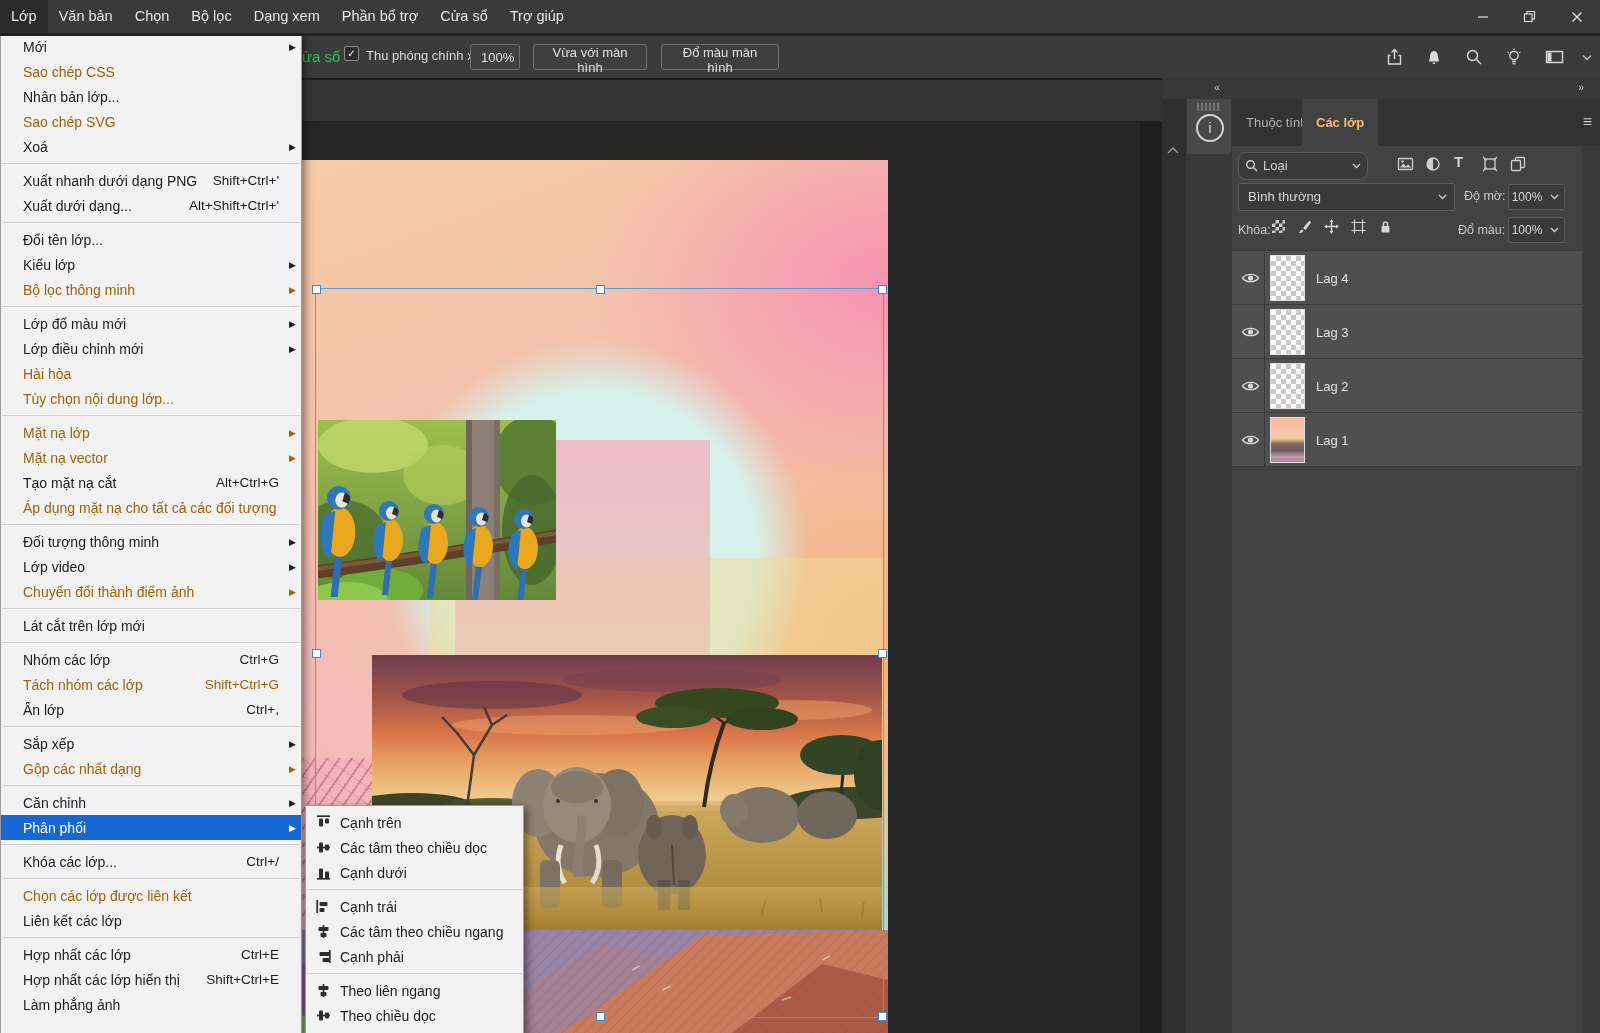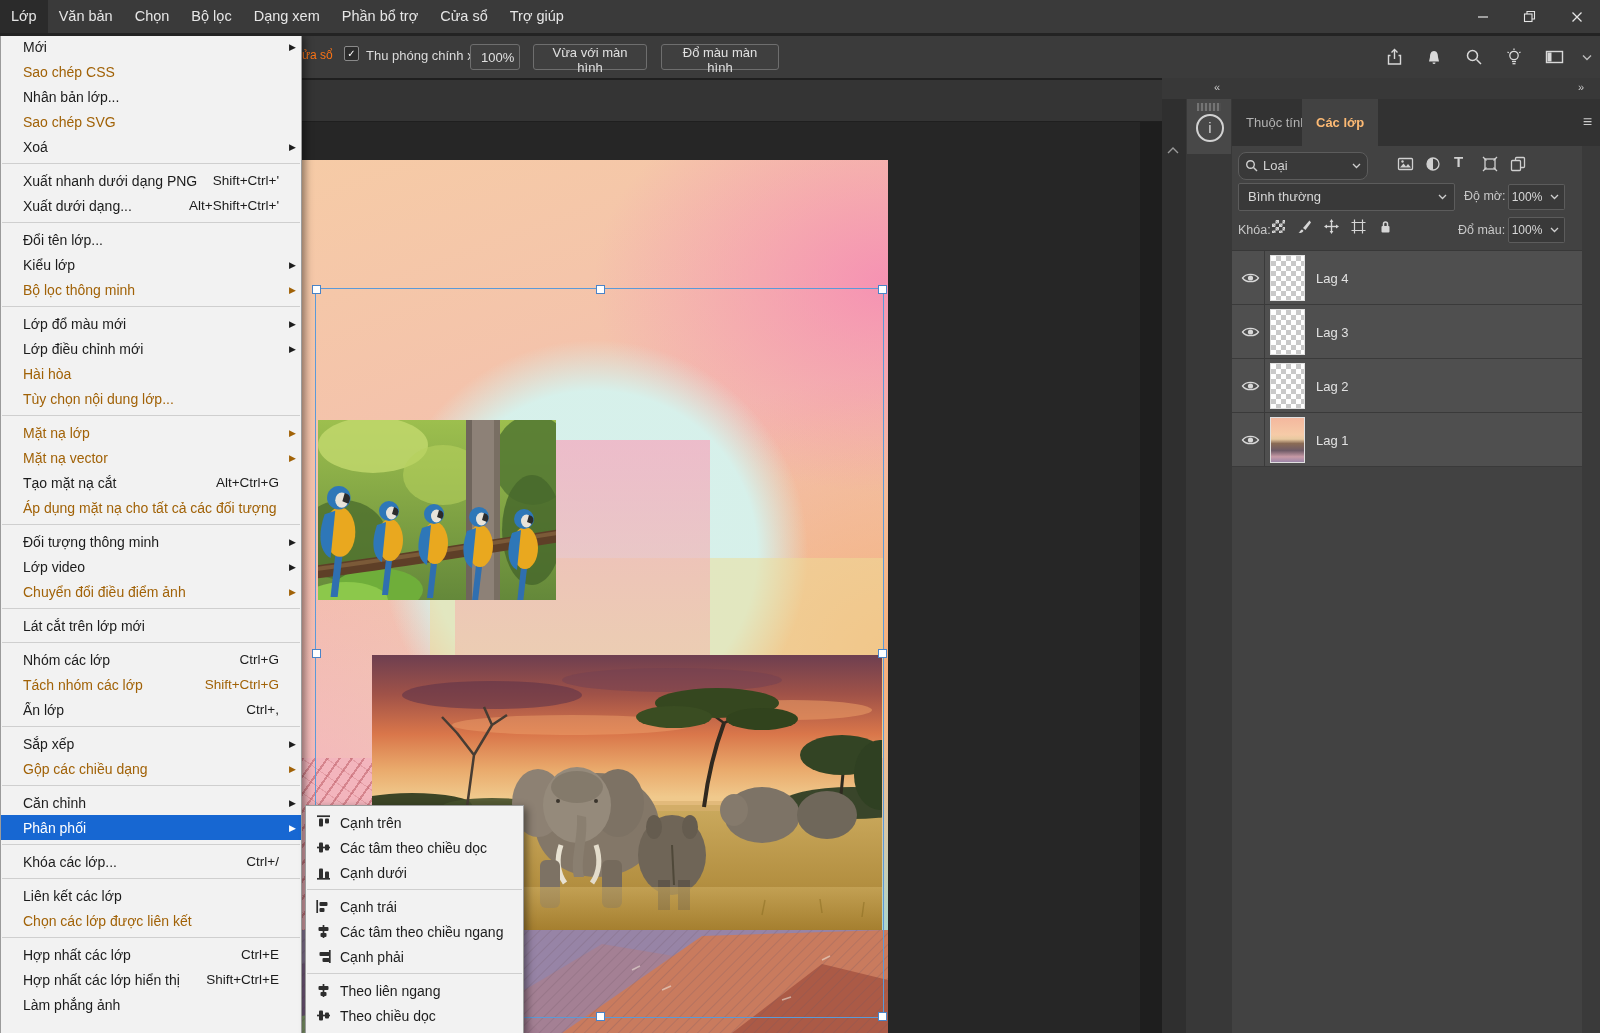--- a/index.html
+++ b/index.html
@@ -17,7 +17,7 @@
   
   .optionsbar{position:absolute;left:0;top:36px;width:1600px;height:42px;background:#3b3b3b;
               border-bottom:2px solid #1f1f1f;z-index:5;}
-  .ob-partial{position:absolute;left:302px;top:12px;font-size:12px;color:#f97316;}
+  .ob-partial{position:absolute;left:302px;top:12px;font-size:15px;color:#22c55e;}
   .ob-check{position:absolute;left:344px;top:10px;width:13px;height:13px;background:#2c2c2c;
             border:1px solid #8a8a8a;border-radius:2px;color:#fff;font-size:10px;line-height:13px;text-align:center;}
   .ob-checklabel{position:absolute;left:366px;top:12px;font-size:13px;color:#dcdcdc;}

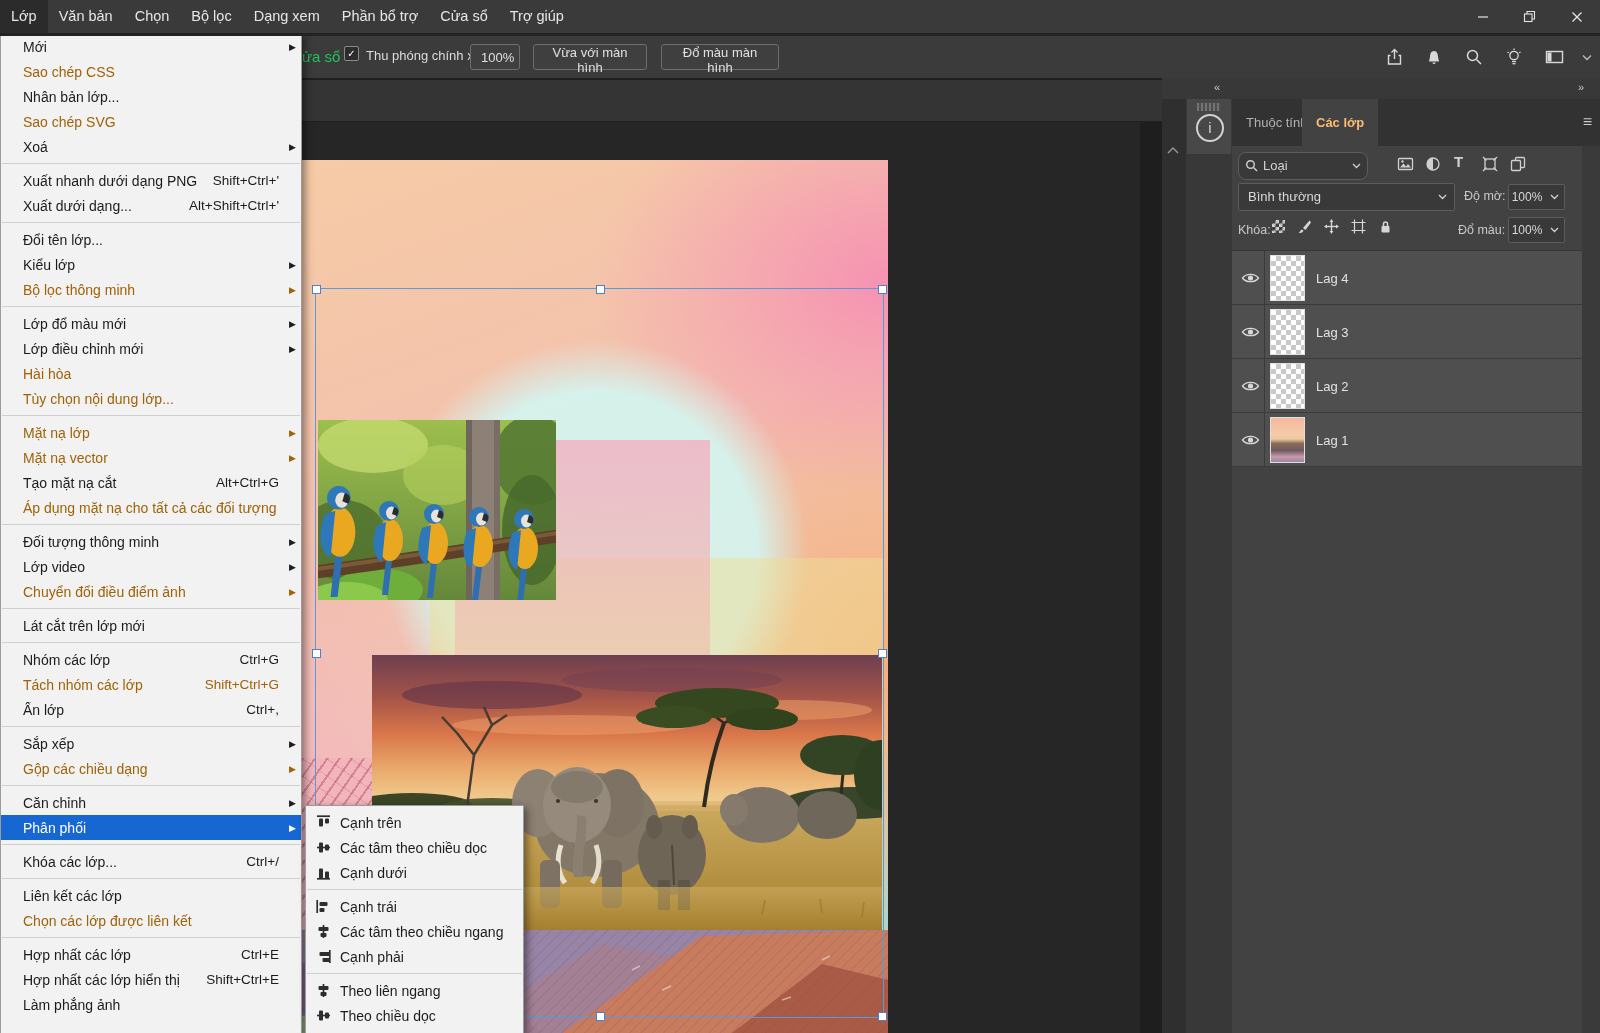--- a/index.html
+++ b/index.html
@@ -625,7 +625,7 @@
           <span class="arr">▶</span>
         </div>
         <div class="mi dis">
-          <span class="lbl">Chuyển đổi điều điểm ảnh</span>
+          <span class="lbl">Chuyển đổi thành điểm ảnh</span>
           <span class="arr">▶</span>
         </div>
         <div class="msep"></div>

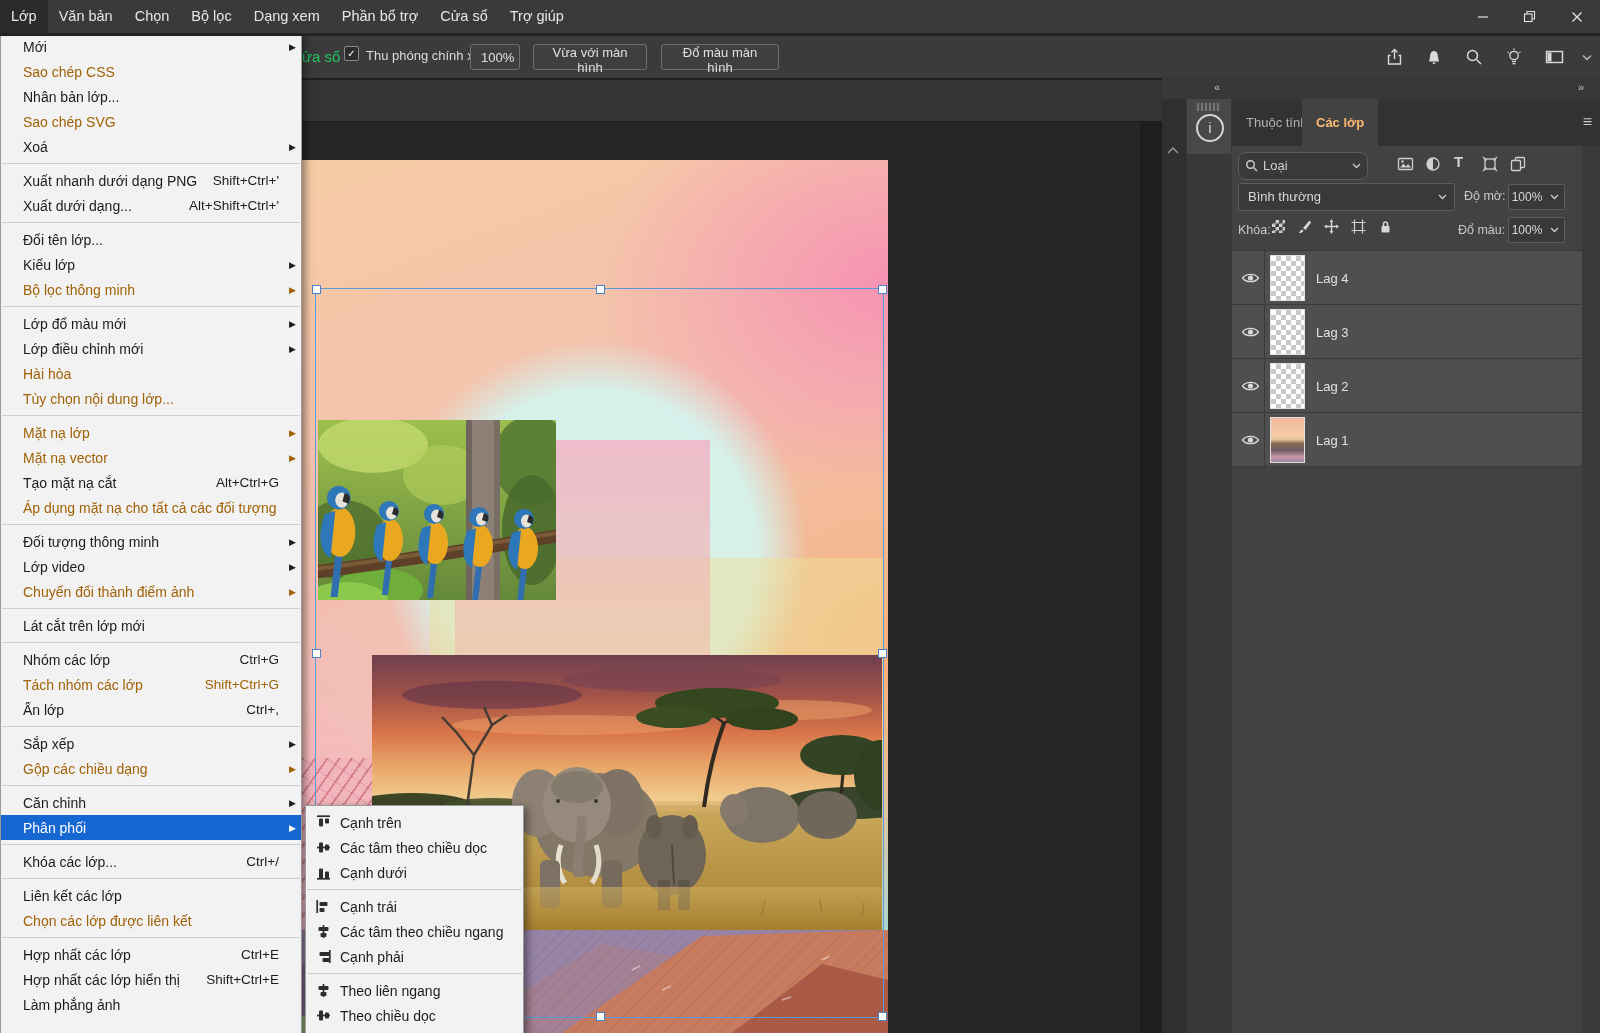--- a/index.html
+++ b/index.html
@@ -651,7 +651,7 @@
           <span class="arr">▶</span>
         </div>
         <div class="mi dis">
-          <span class="lbl">Gộp các chiều dạng</span>
+          <span class="lbl">Gộp các nhất dạng</span>
           <span class="arr">▶</span>
         </div>
         <div class="msep"></div>

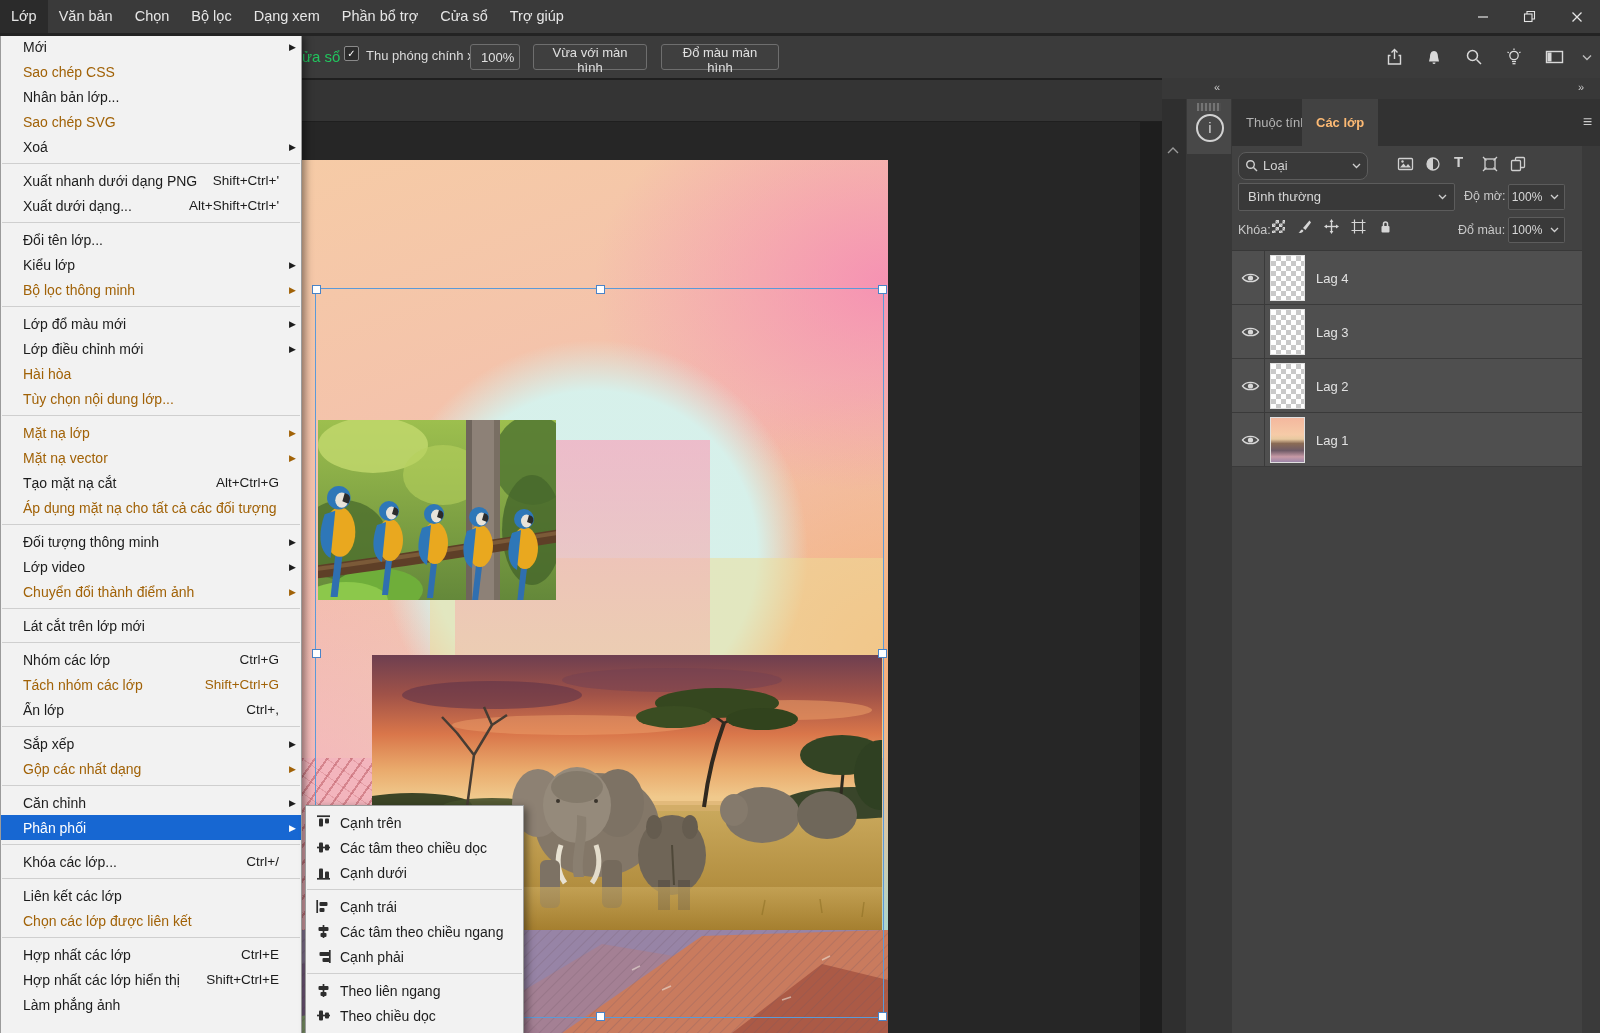--- a/index.html
+++ b/index.html
@@ -669,11 +669,11 @@
           <span class="sc">Ctrl+/</span>
         </div>
         <div class="msep"></div>
+        <div class="mi dis">
+          <span class="lbl">Chọn các lớp được liên kết</span>
+        </div>
         <div class="mi">
           <span class="lbl">Liên kết các lớp</span>
-        </div>
-        <div class="mi dis">
-          <span class="lbl">Chọn các lớp được liên kết</span>
         </div>
         <div class="msep"></div>
         <div class="mi">

